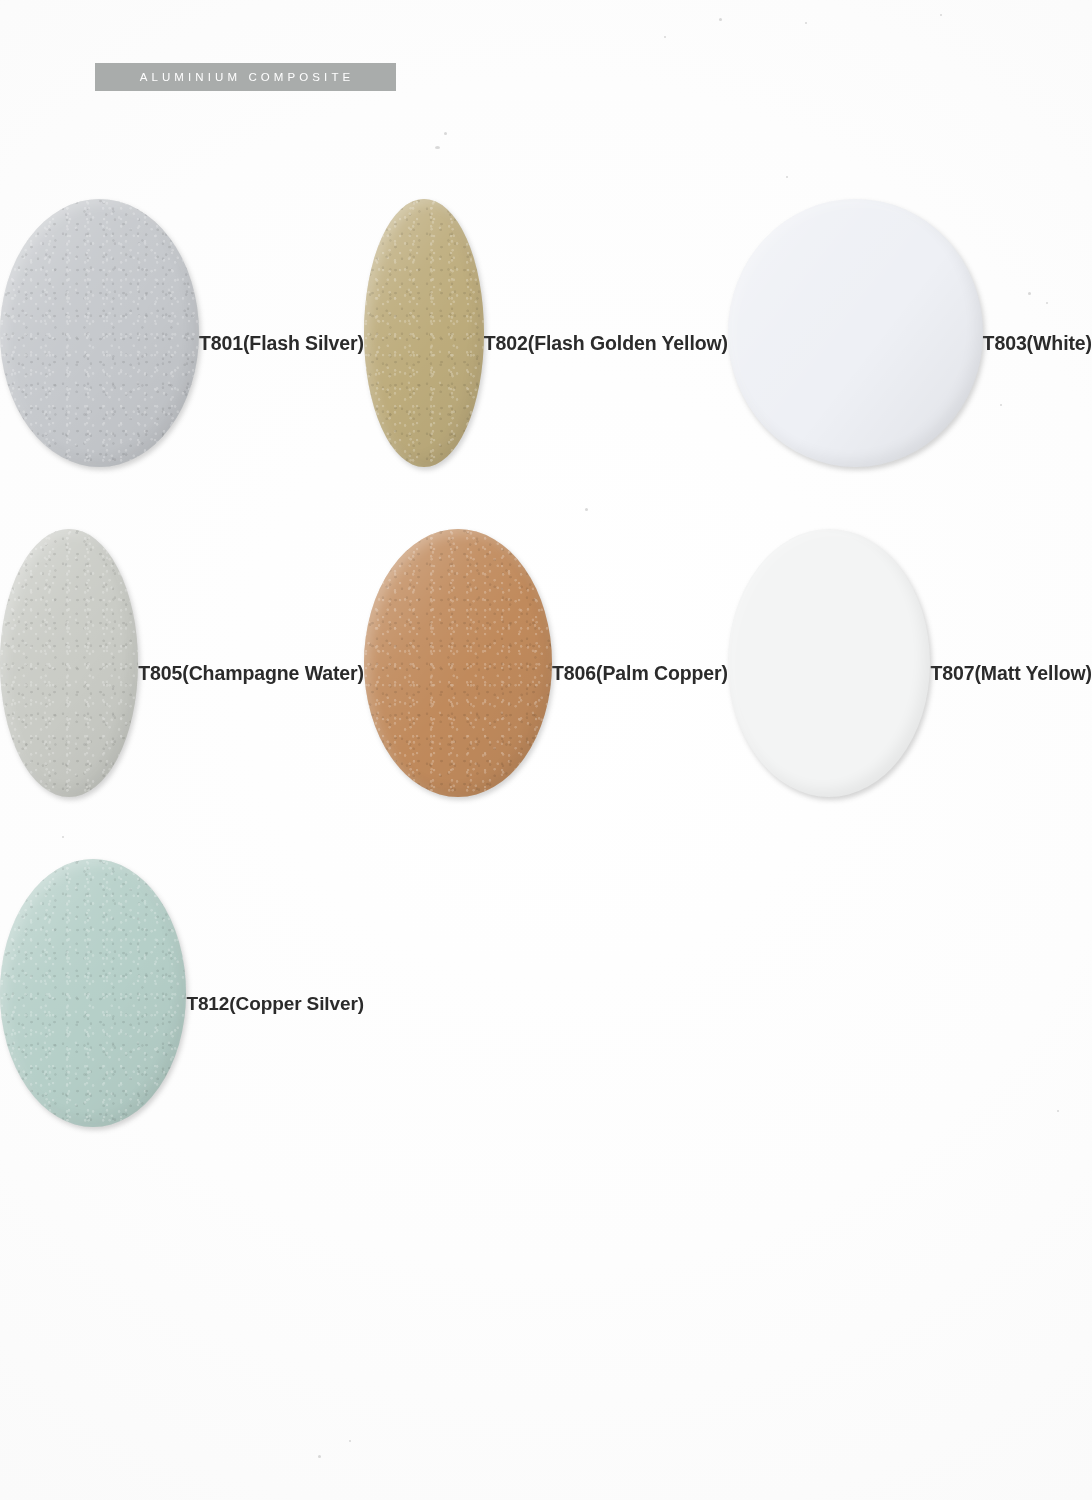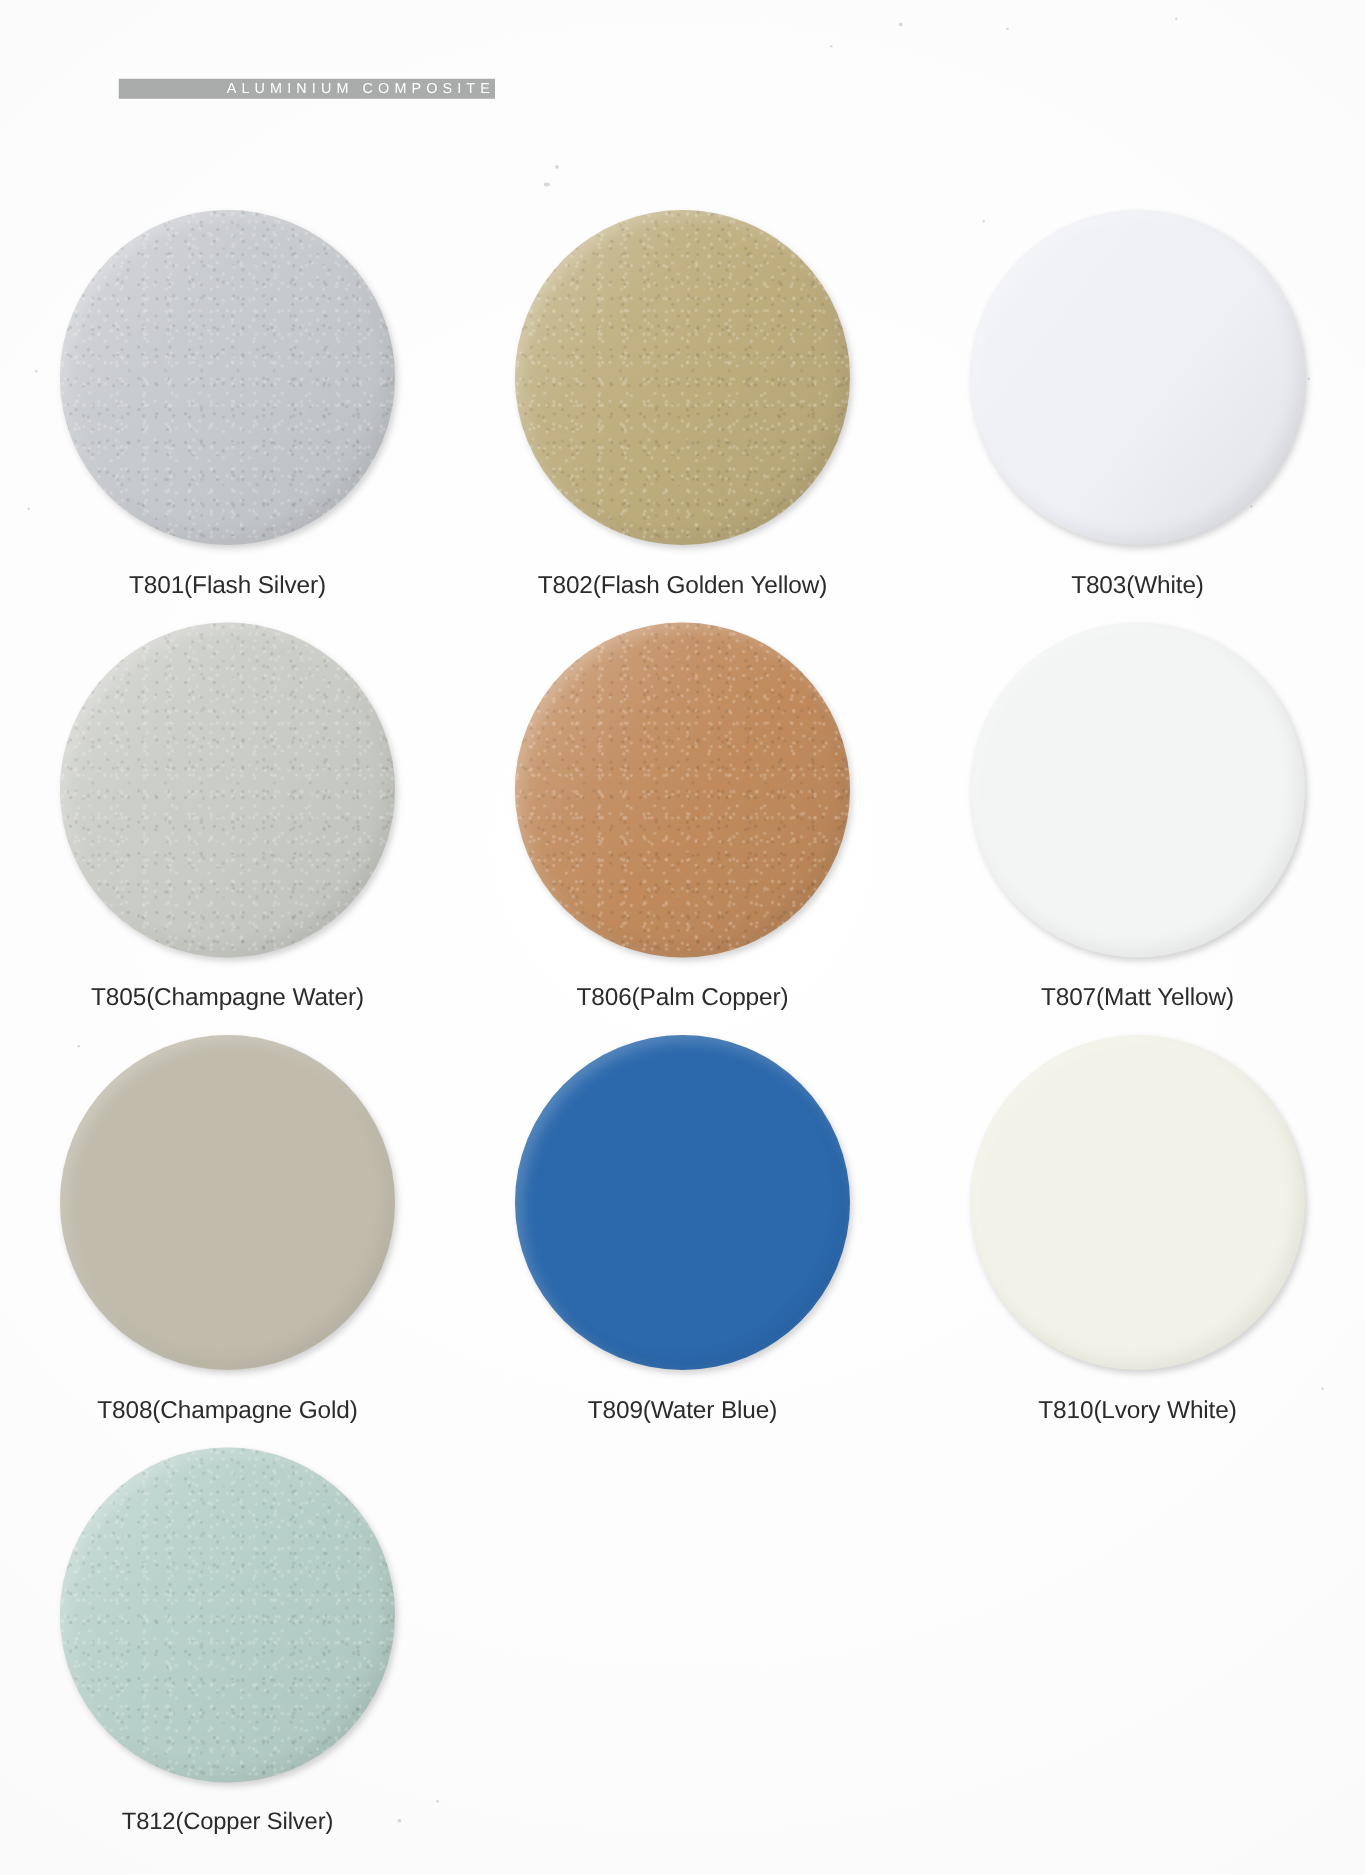--- a/index.html
+++ b/index.html
@@ -63,10 +63,10 @@
     margin-top: 5px;
     background: #a9acab;
     width: 301px;
-    height: 16px;
+    height: 28px;
     display: flex;
     align-items: center;
-    justify-content: flex-end;
+    justify-content: center;
   }
   .logo-sub {
     color: #ffffff;

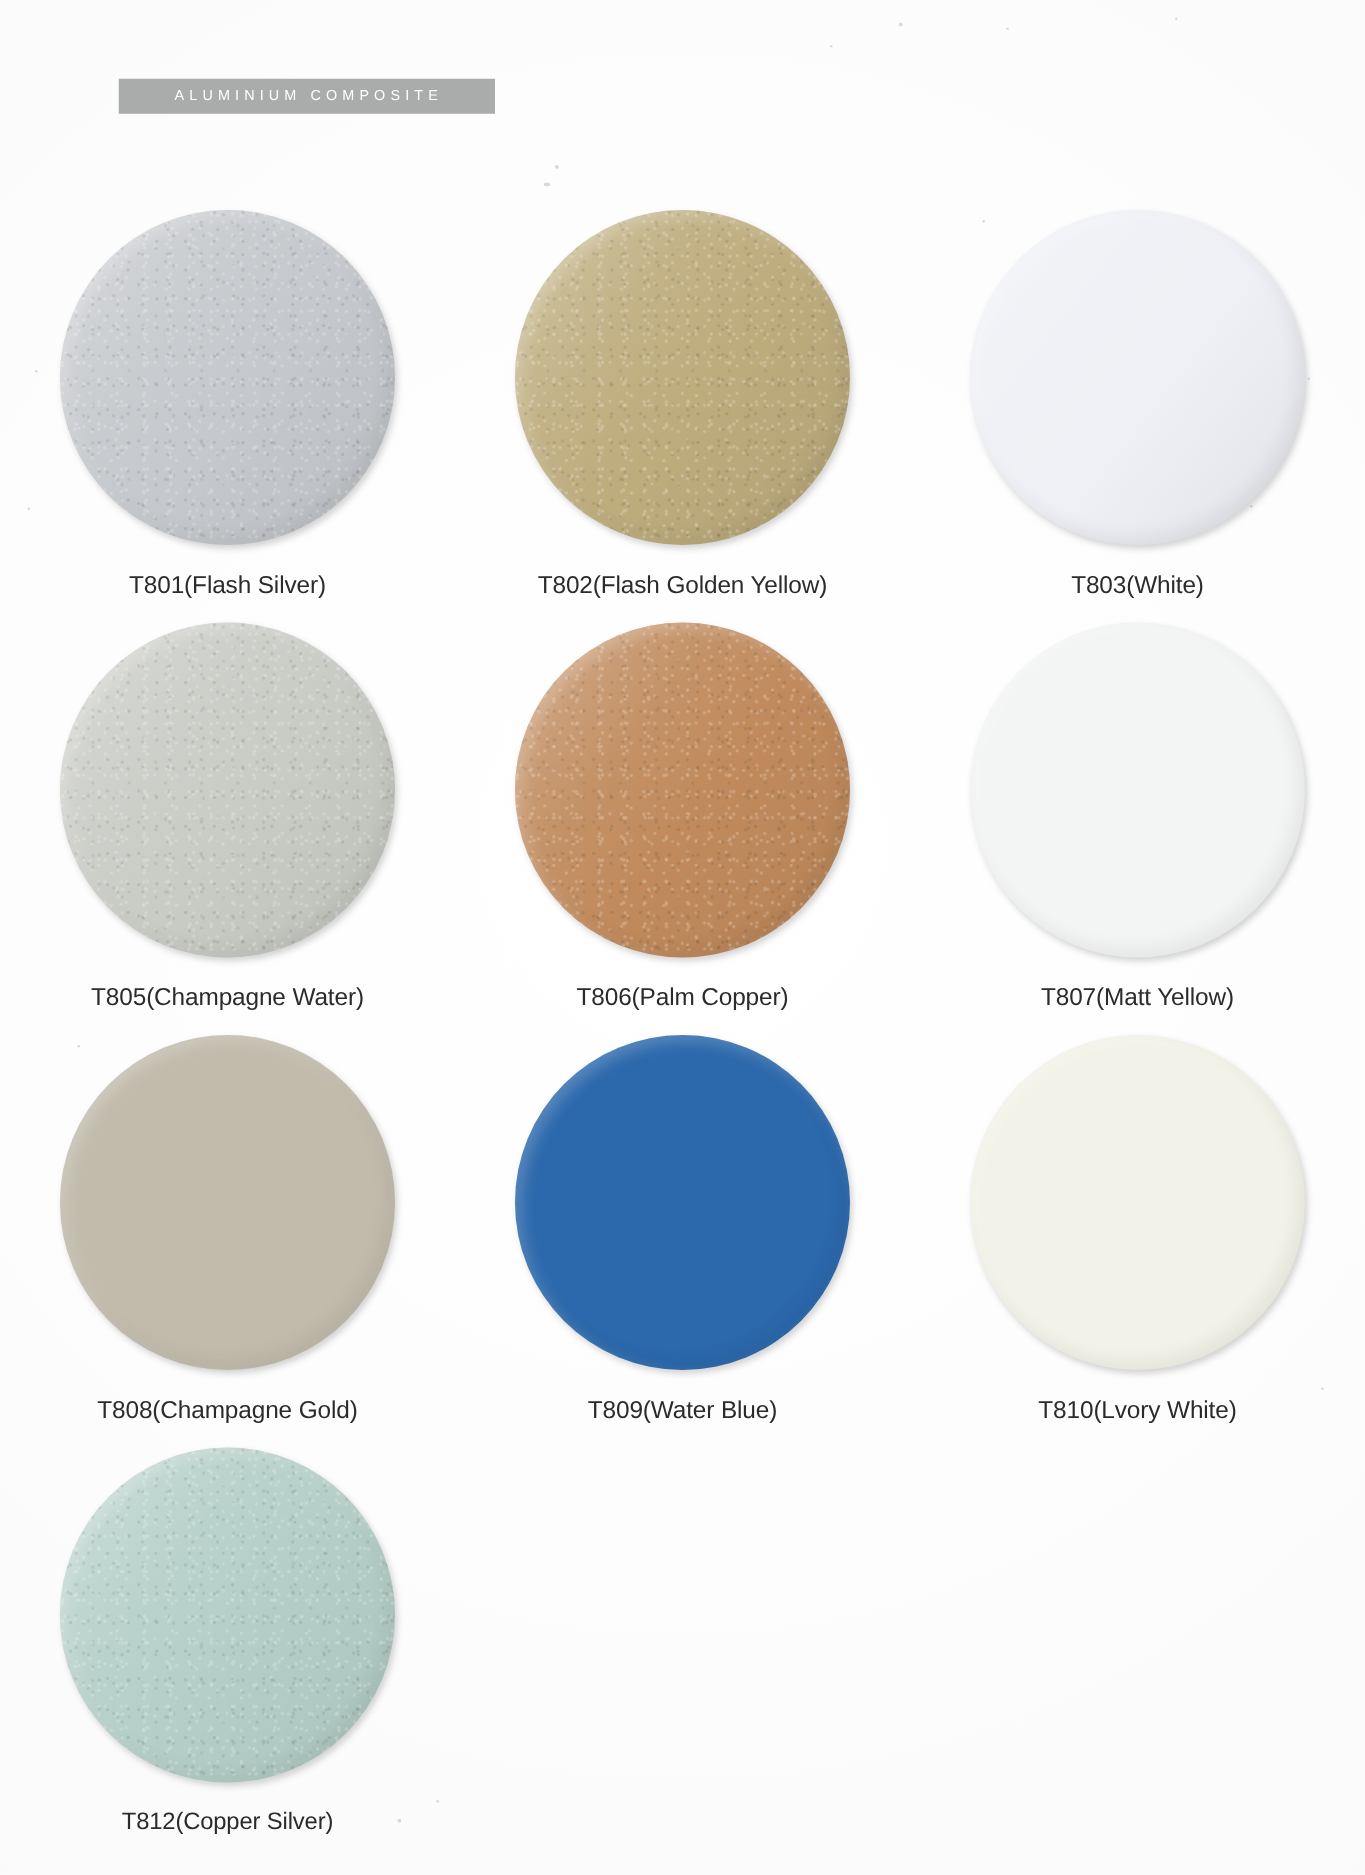--- a/index.html
+++ b/index.html
@@ -91,8 +91,8 @@
   .cell {
     width: 364px;
     display: flex;
-    flex-direction: column;
     align-items: center;
+    font-weight: bold;
   }
 
   .swatch-wrap {

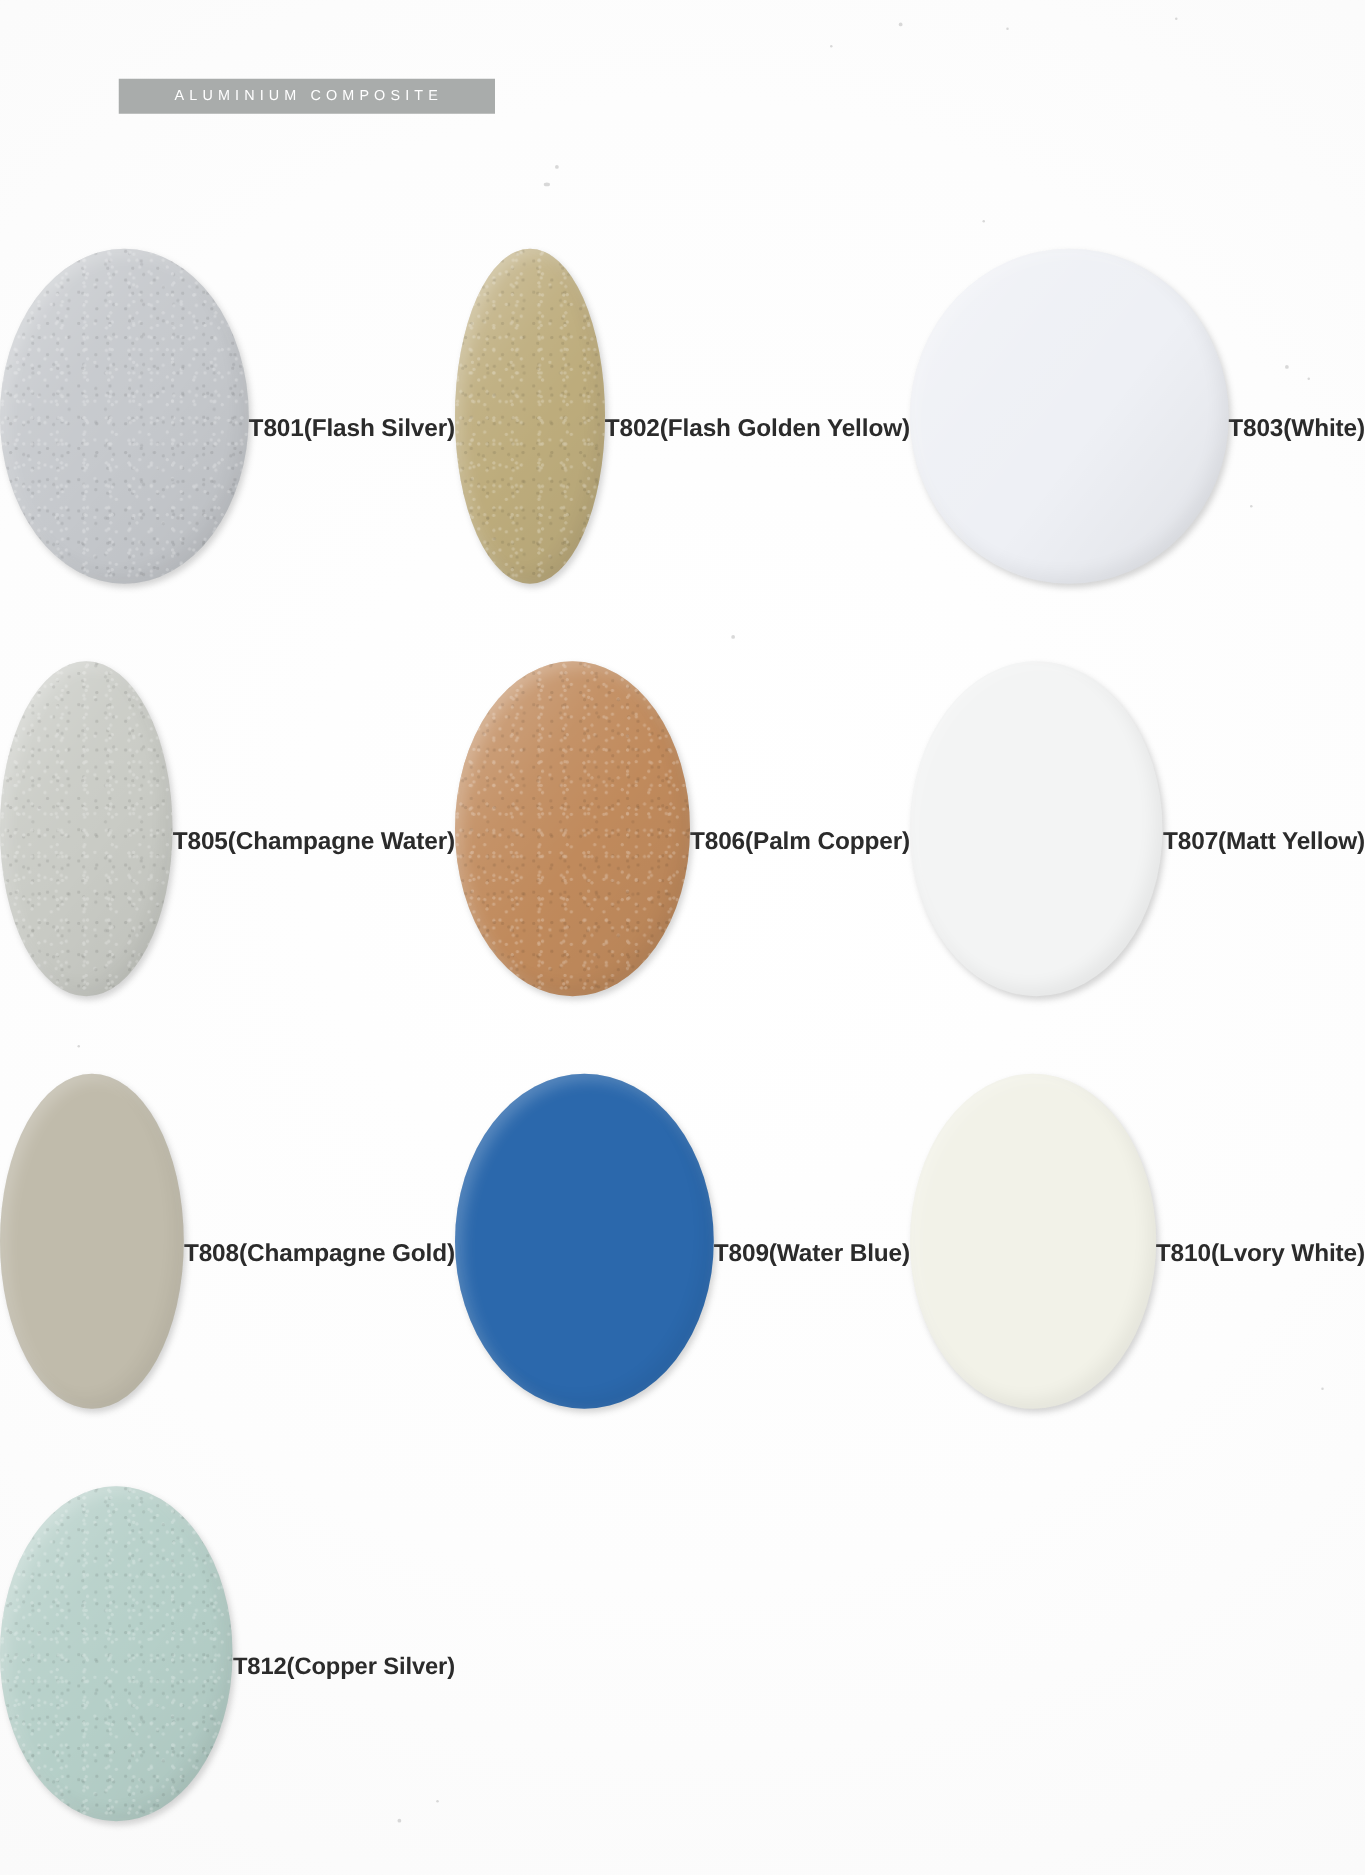--- a/index.html
+++ b/index.html
@@ -236,26 +236,6 @@
       </div>
     </div>
 
-    <div class="row">
-      <div class="cell">
-        <div class="swatch-wrap">
-          <div class="swatch" style="background:#c0bbab;"></div>
-        </div>
-        <div class="label">T808(Champagne Gold)</div>
-      </div>
-      <div class="cell">
-        <div class="swatch-wrap">
-          <div class="swatch" style="background:#2b68ac;"></div>
-        </div>
-        <div class="label">T809(Water Blue)</div>
-      </div>
-      <div class="cell">
-        <div class="swatch-wrap">
-          <div class="swatch" style="background:#f2f2e8;"></div>
-        </div>
-        <div class="label">T810(Lvory White)</div>
-      </div>
-    </div>
 
     <div class="row">
       <div class="cell">

